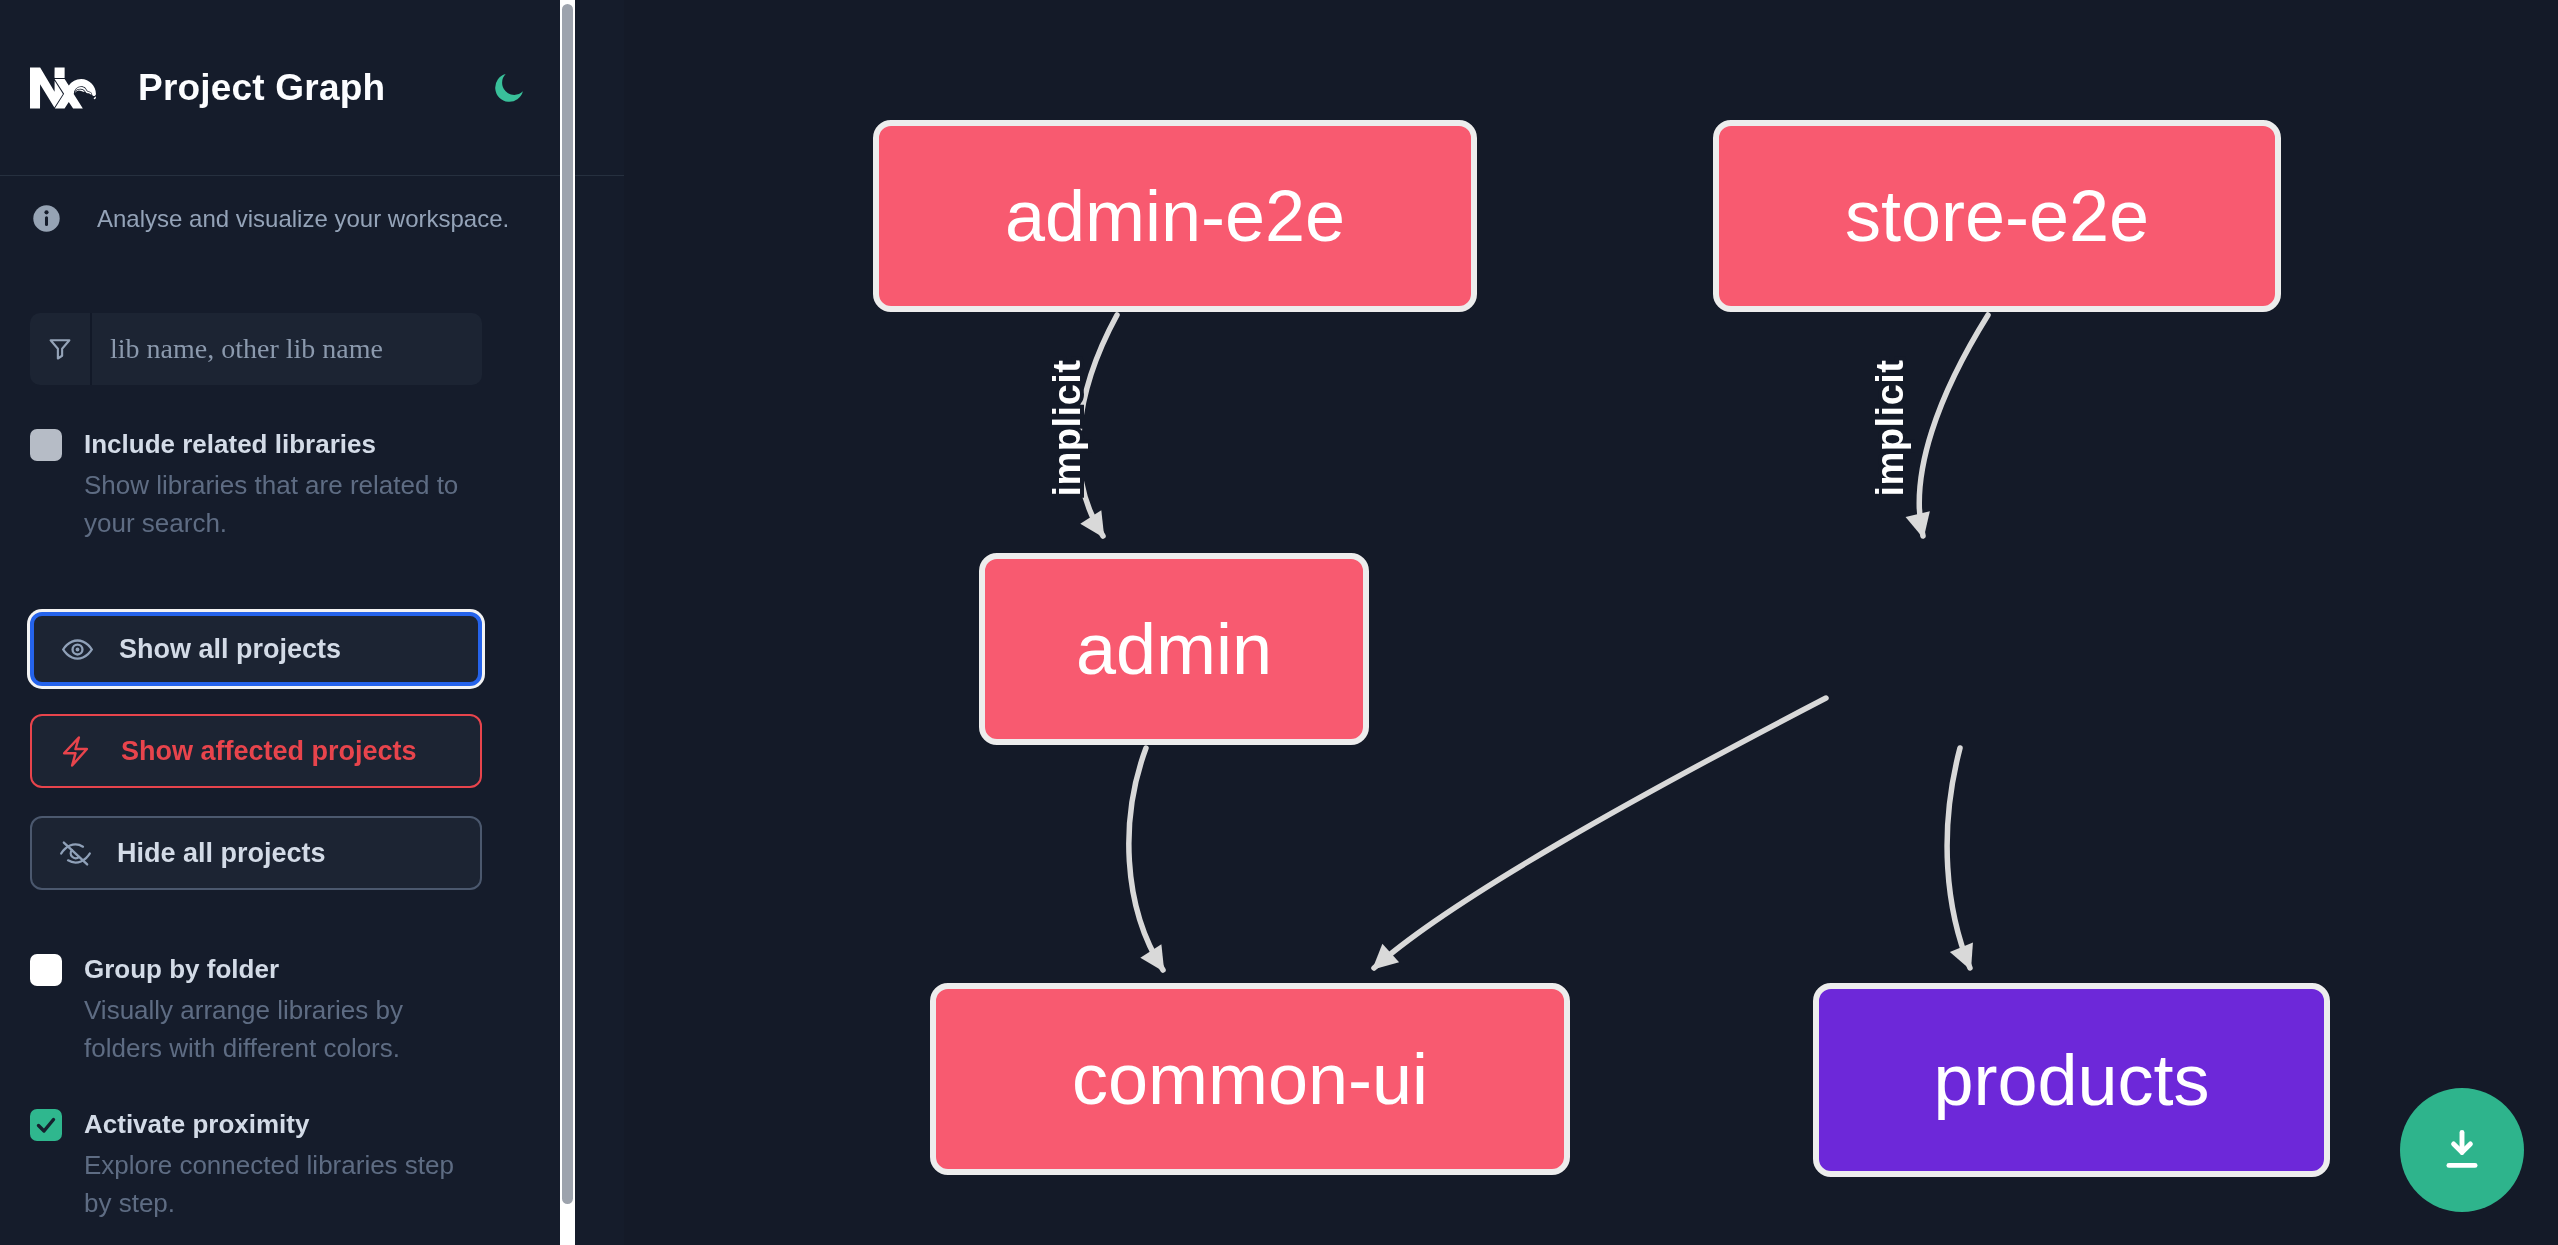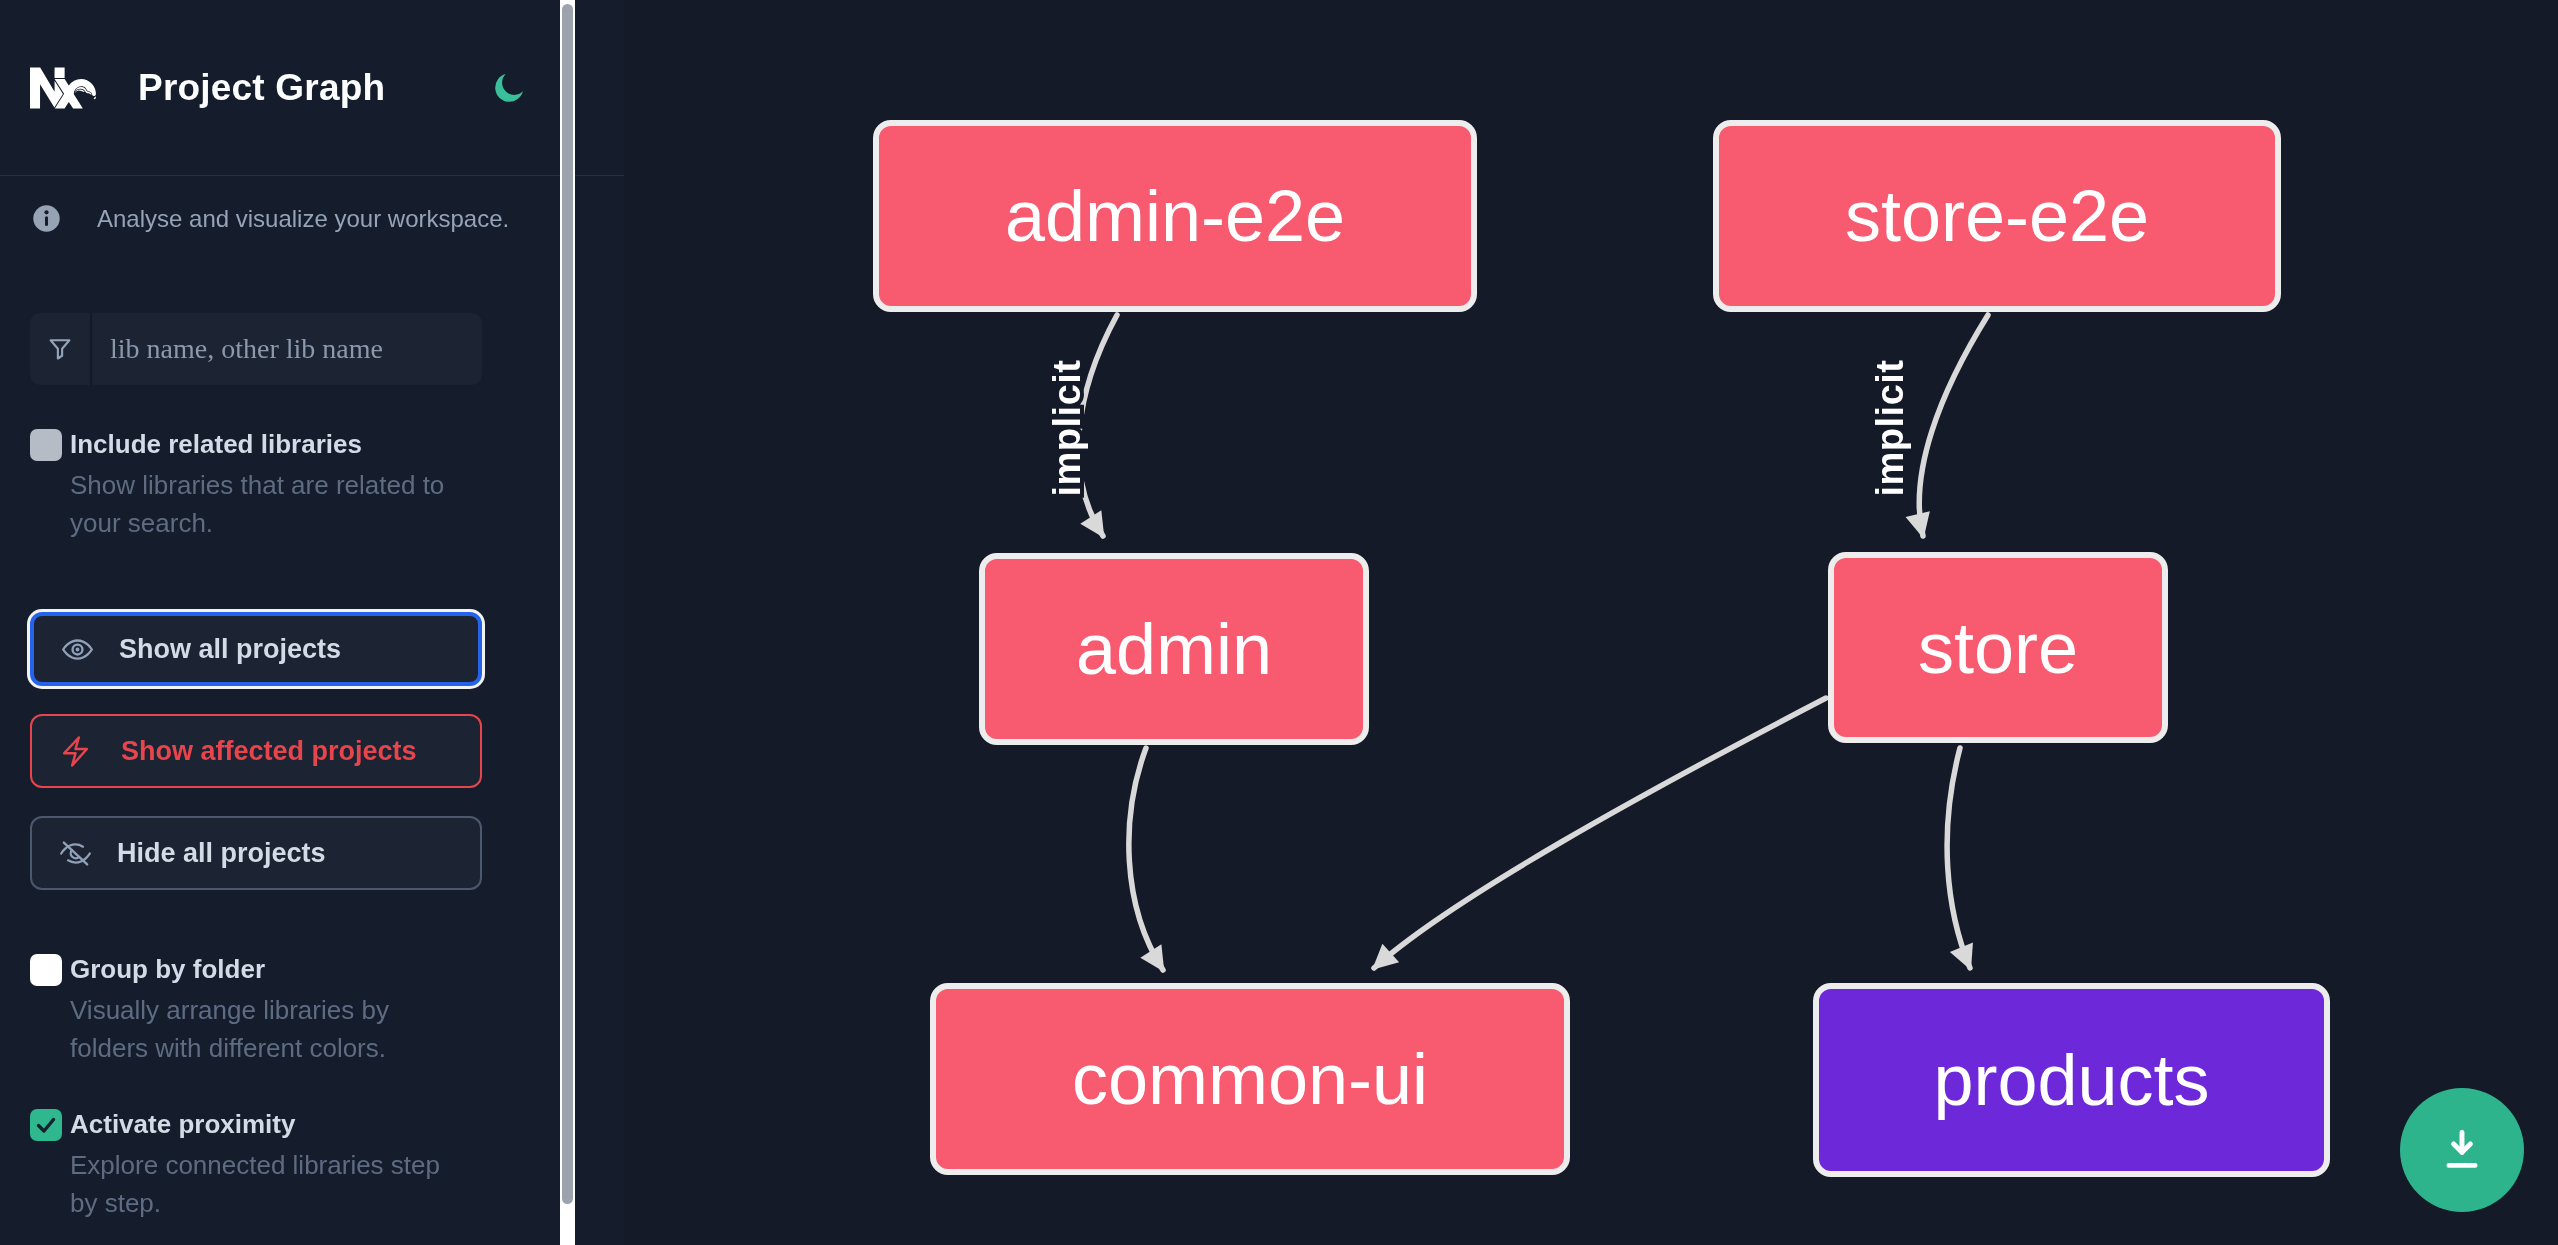--- a/index.html
+++ b/index.html
@@ -55,7 +55,7 @@
     font-family:Liberation Serif, serif;font-size:28px;color:#cbd5e1;padding:0 18px;
   }
   .searchbox input::placeholder{color:#8b99ad;}
-  .toggle{display:grid;grid-template-columns:32px 1fr;column-gap:8px;margin-left:30px;width:452px;}
+  .toggle{display:grid;grid-template-columns:32px 1fr;column-gap:22px;margin-left:30px;width:452px;}
   .toggle .cb{width:32px;height:32px;border-radius:7px;margin-top:2px;cursor:pointer;
     display:flex;align-items:center;justify-content:center;}
   .cb.gray{background:#b6bcc6;}

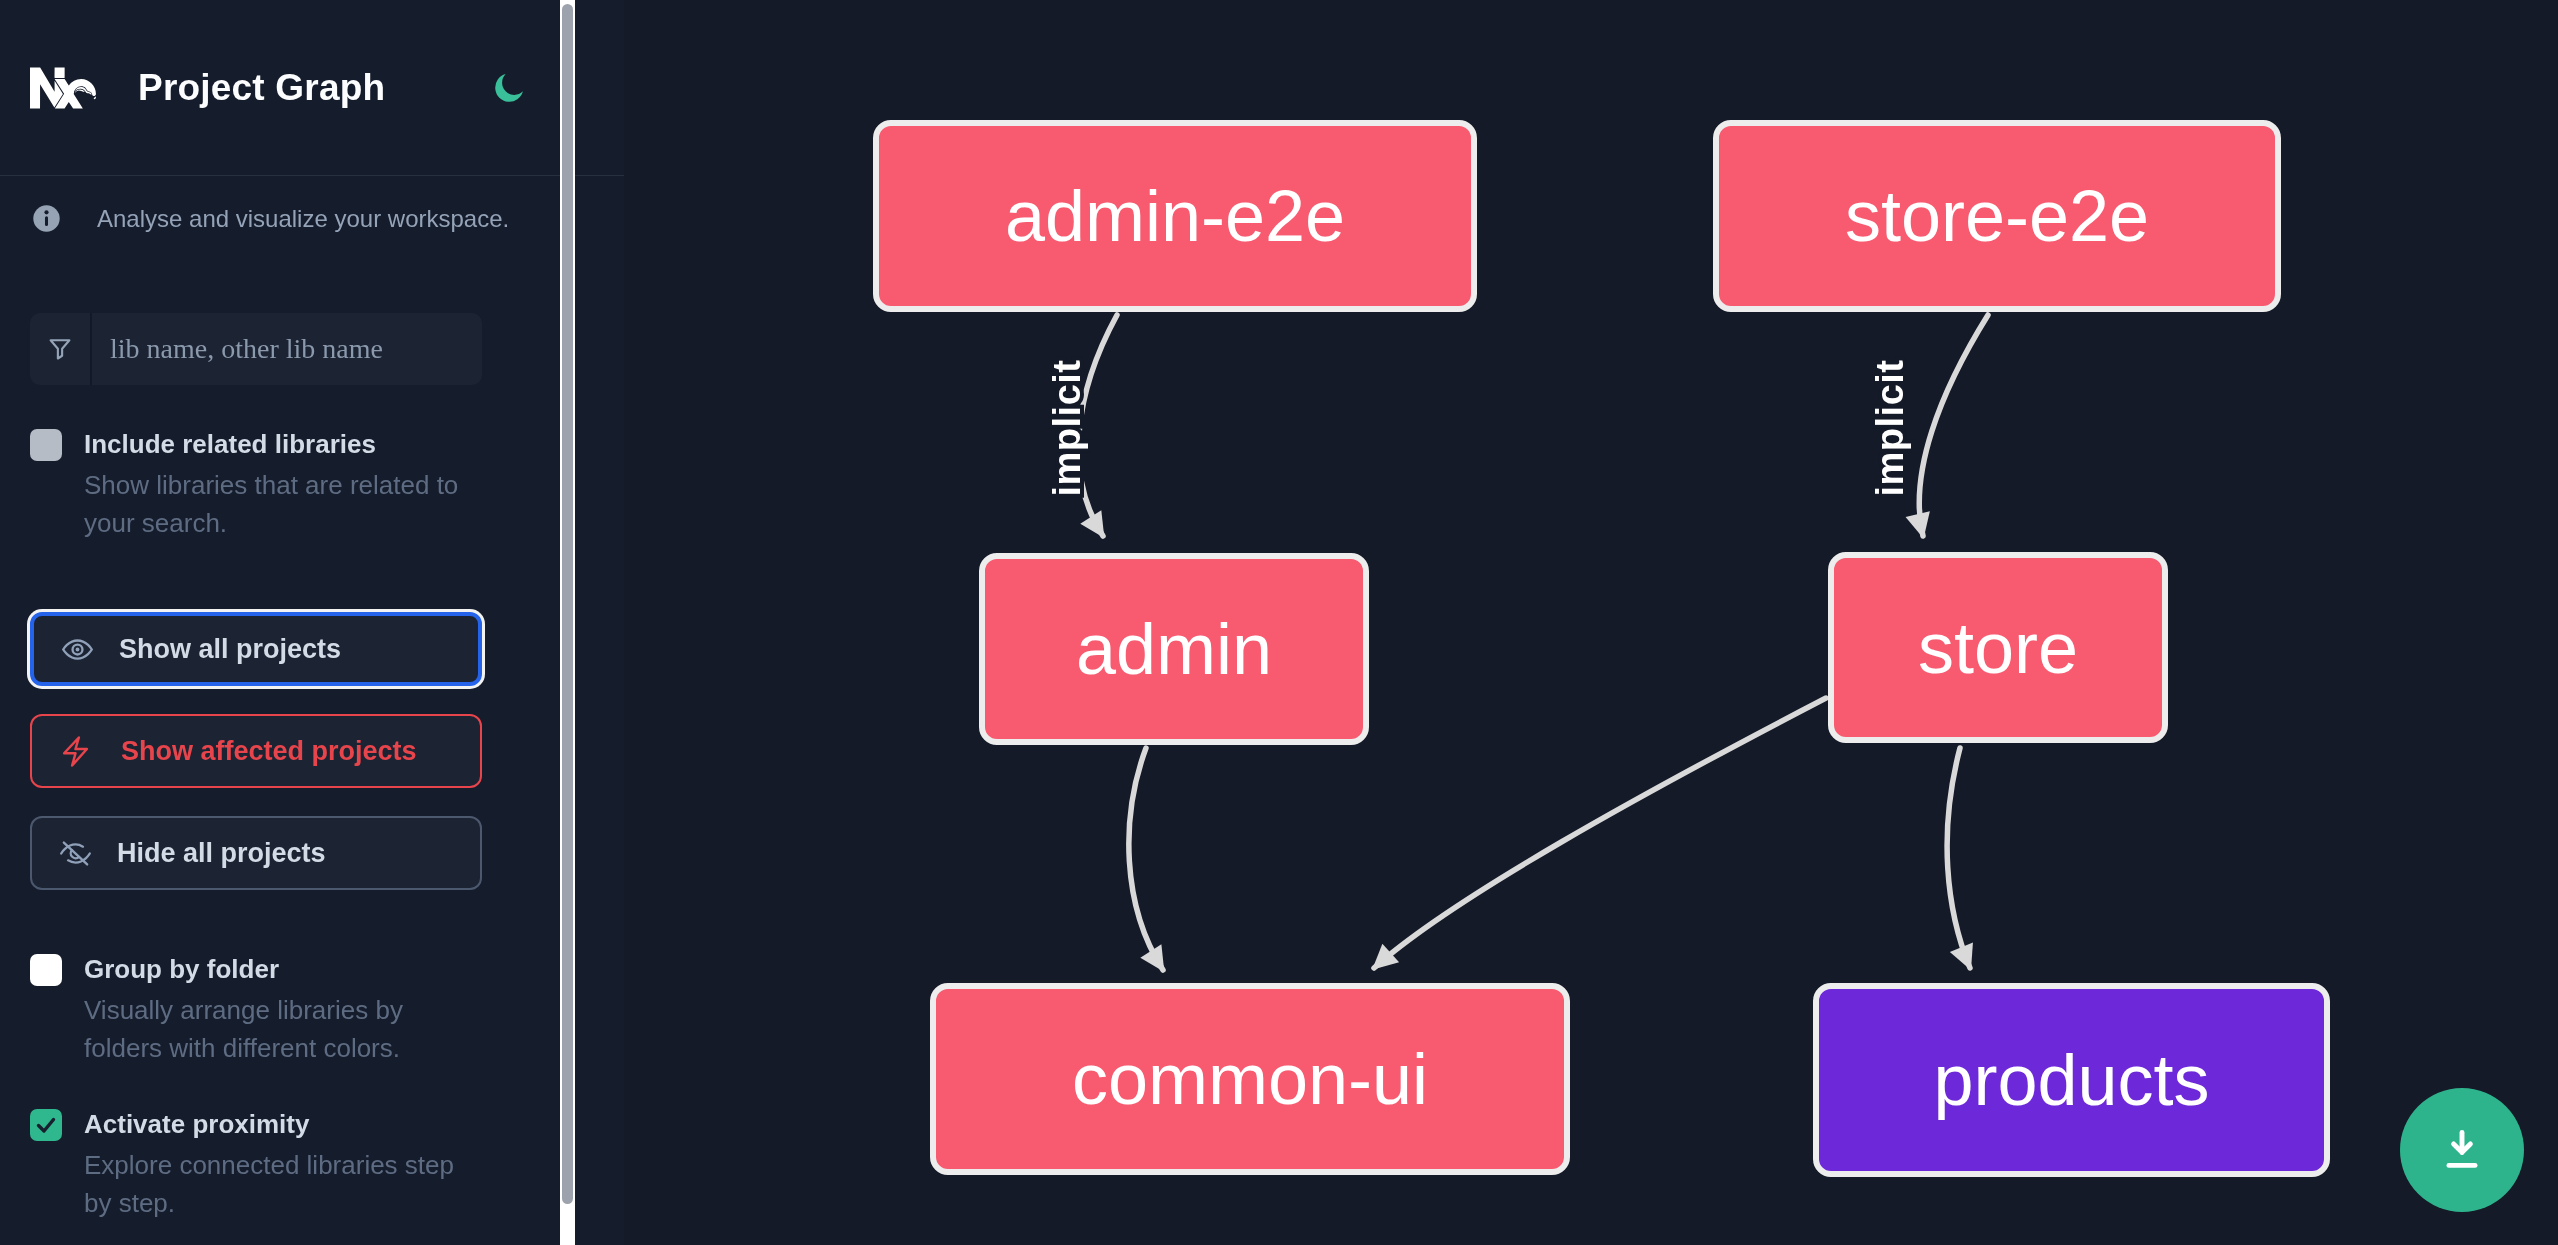--- a/index.html
+++ b/index.html
@@ -108,9 +108,6 @@
     <div class="node pink" style="left:979px;top:553px;width:390px;height:192px;">
       <span>admin</span>
     </div>
-    <div class="node pink" style="left:1828px;top:552px;width:340px;height:191px;">
-      <span>store</span>
-    </div>
     <div class="node pink" style="left:930px;top:983px;width:640px;height:192px;">
       <span>common-ui</span>
     </div>

